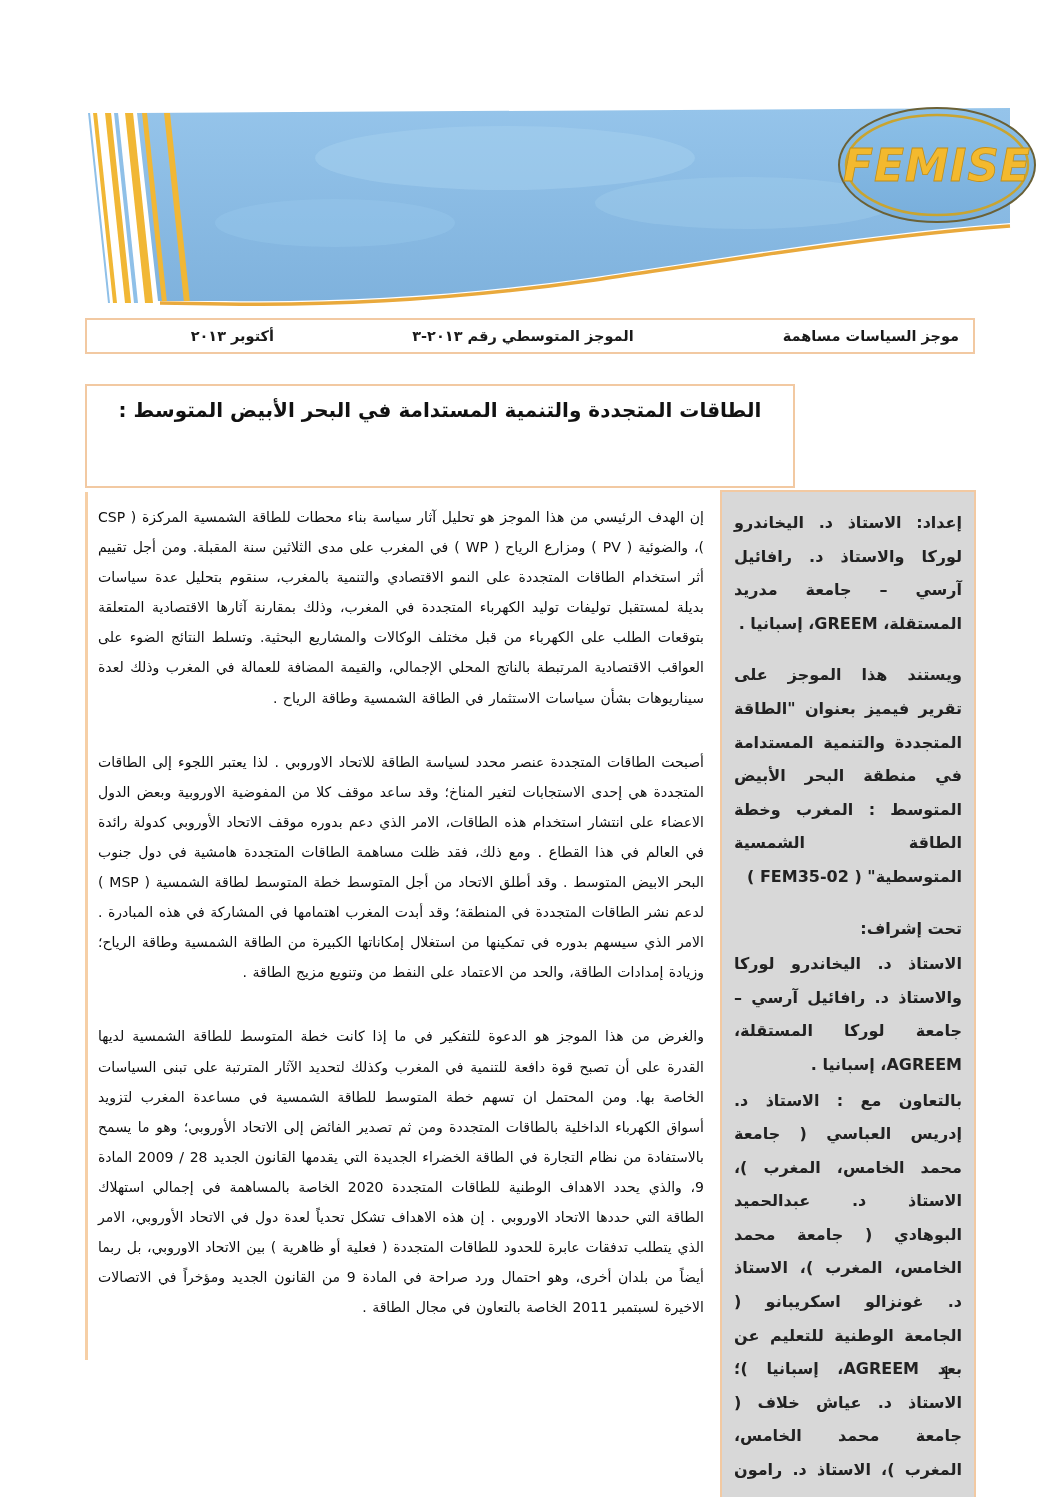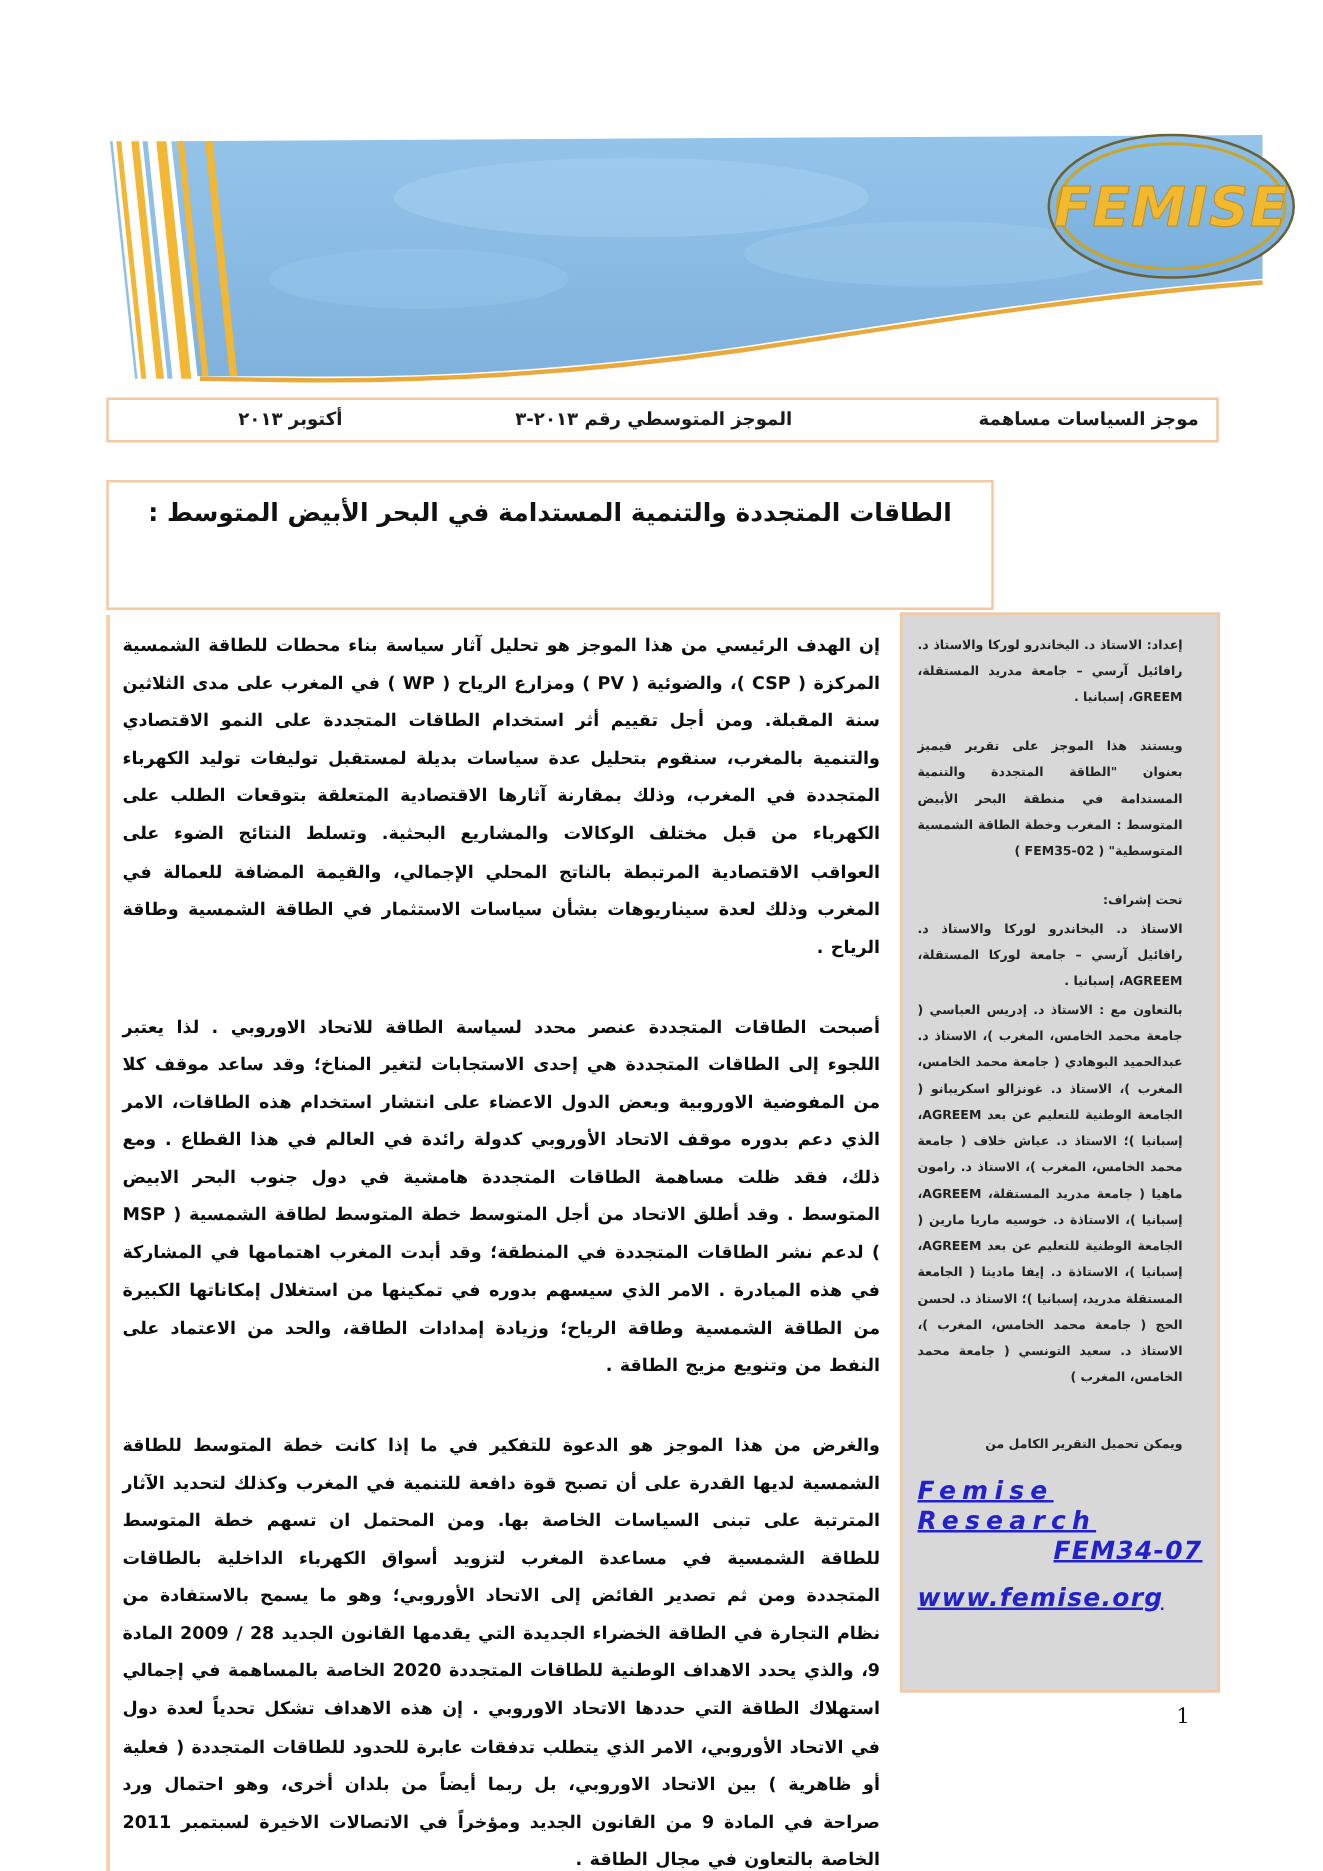--- a/index.html
+++ b/index.html
@@ -46,7 +46,7 @@
     direction:rtl;padding:10px 6px 0 10px;
   }
   .article p{
-    margin:0 0 34px 0;font-size:14px;font-weight:bold;line-height:2.15;
+    margin:0 0 34px 0;font-size:14px;font-weight:normal;line-height:2.15;
     text-align:justify;color:#0d0d0d;word-spacing:1px;
   }
 

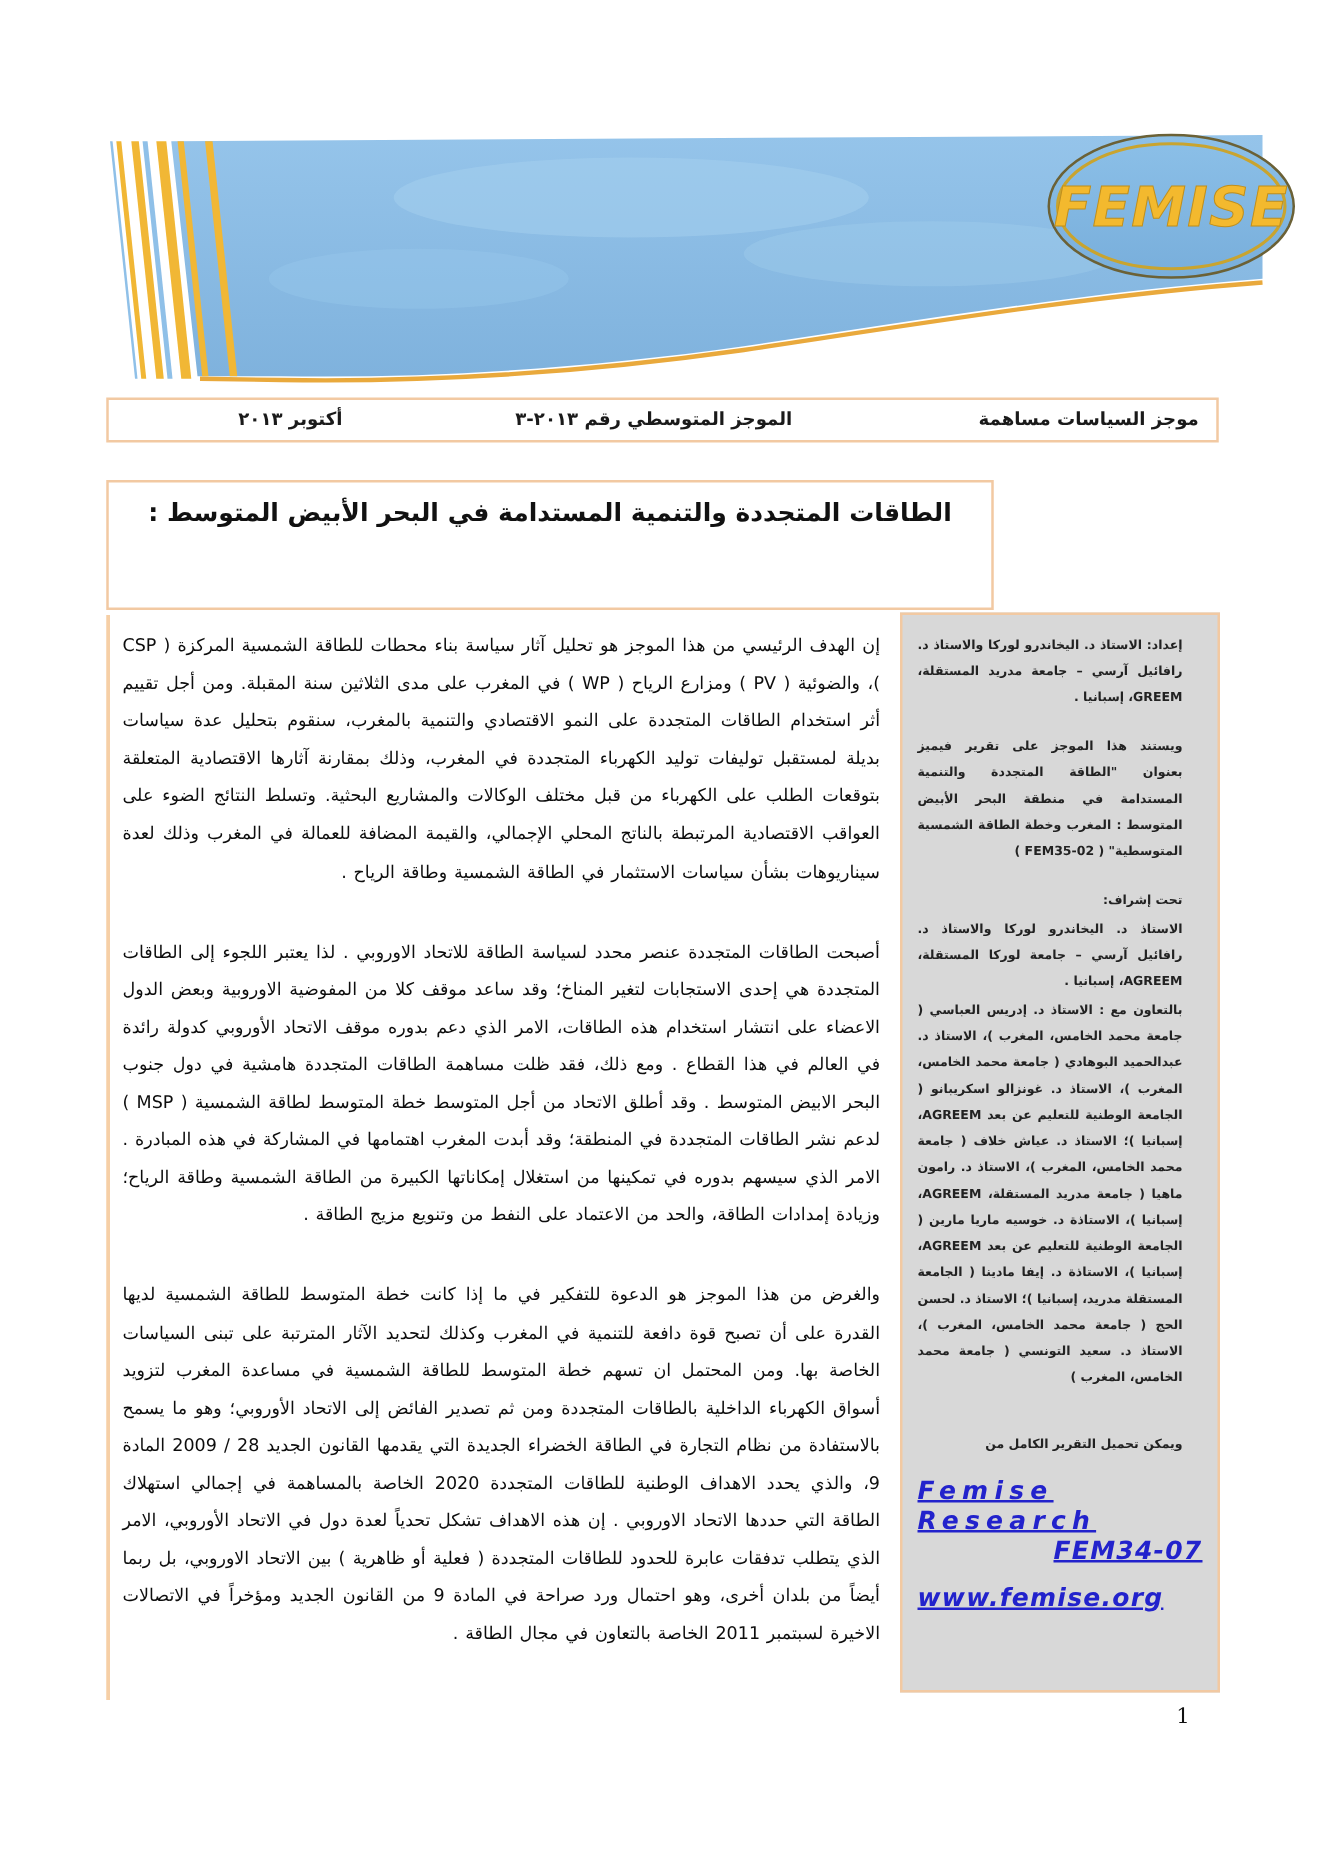--- a/index.html
+++ b/index.html
@@ -57,8 +57,8 @@
     direction:rtl;padding:14px 12px 16px 12px;color:#222;
   }
   .sidebar .block{
-    font-size:10px;font-weight:bold;line-height:2.1;text-align:justify;
-    margin:0 16px 18px 0;
+    font-size:16px;font-weight:bold;line-height:2.1;text-align:justify;
+    margin:0 0 18px 0;
   }
   .sidebar .block.tight{margin-bottom:2px;}
   .sidebar .gap{height:14px;}

